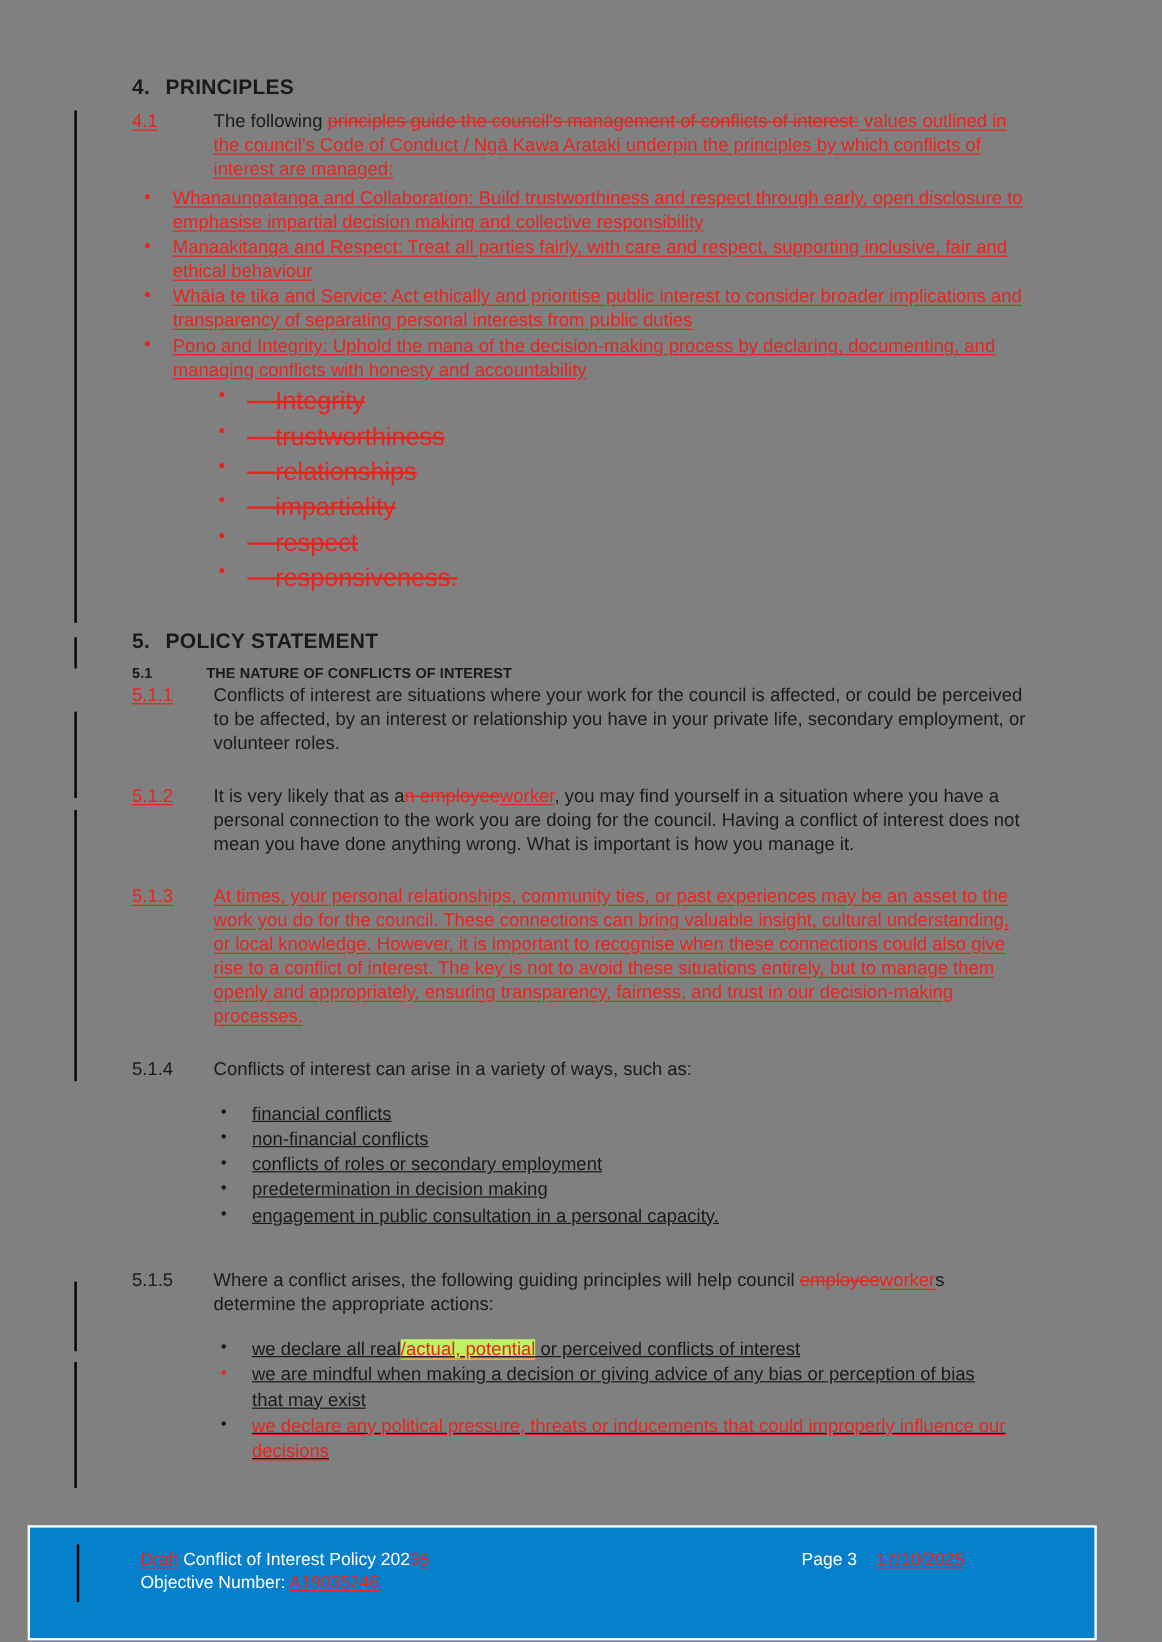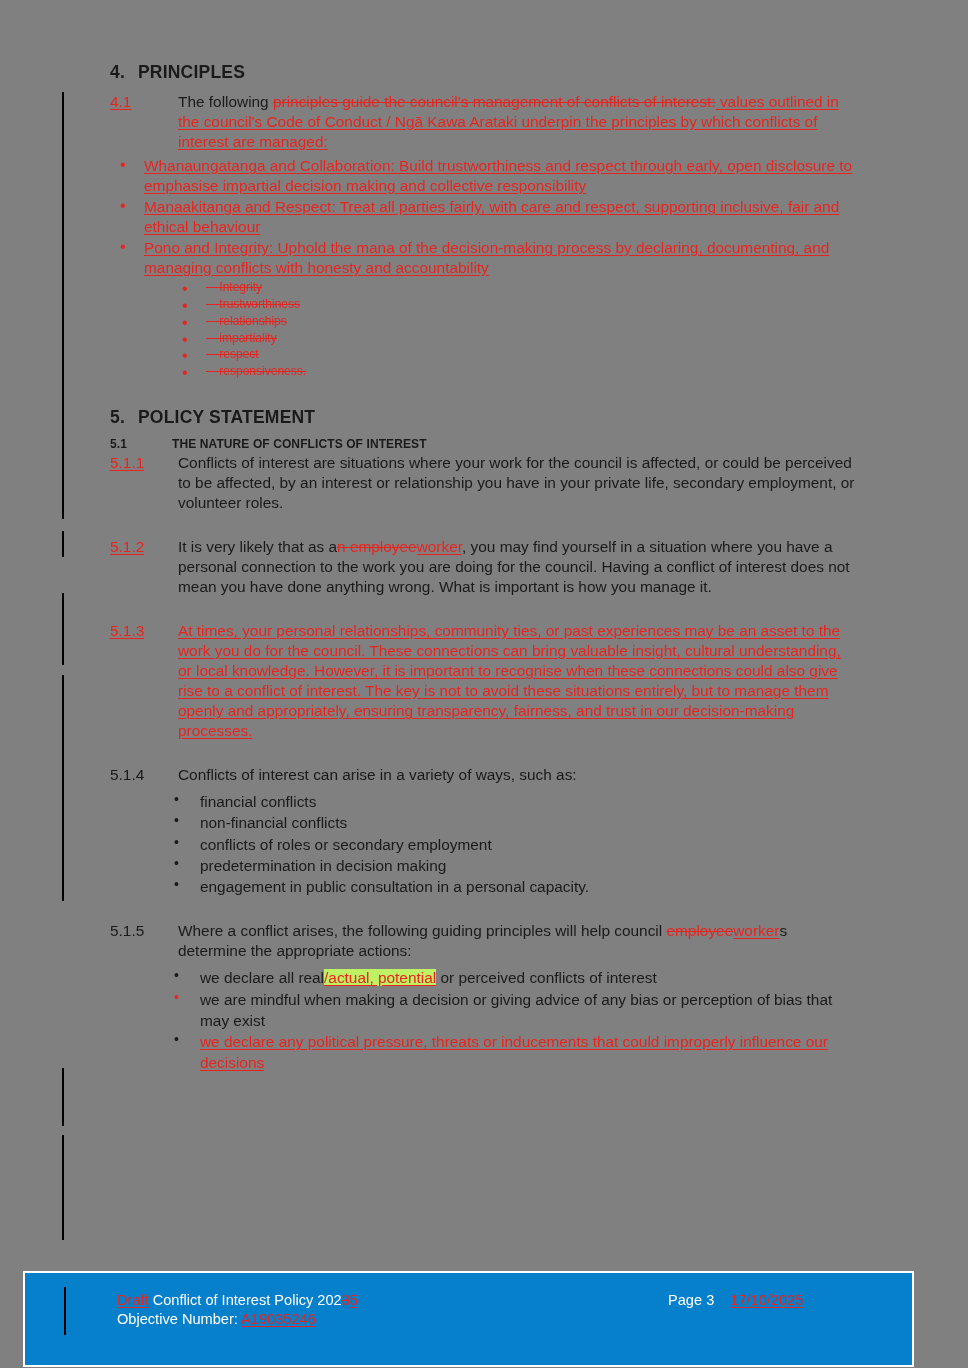--- a/index.html
+++ b/index.html
@@ -248,6 +248,9 @@
       </li>
       <li class="ins-bullet">
         <span class="ins">Manaakitanga and Respect: Treat all parties fairly, with care and respect, supporting inclusive, fair and ethical behaviour</span>
+      </li>
+      <li class="ins-bullet">
+        <span class="ins">Whāia te tika and Service: Act ethically and prioritise public interest to consider broader implications and transparency of separating personal interests from public duties</span>
       </li>
       <li class="ins-bullet">
         <span class="ins">Pono and Integrity: Uphold the mana of the decision-making process by declaring, documenting, and managing conflicts with honesty and accountability</span>

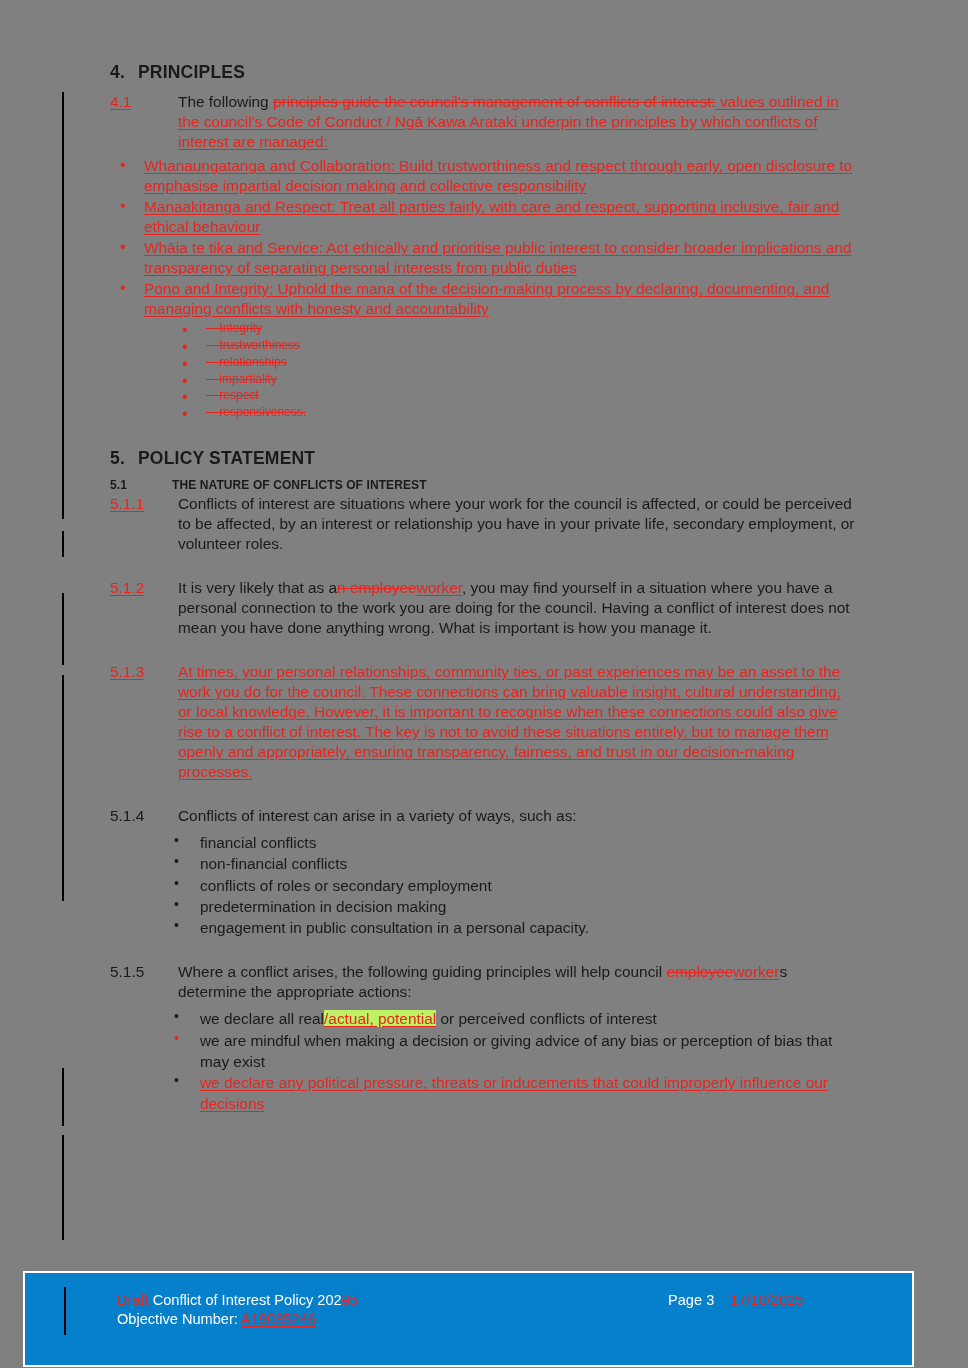--- a/index.html
+++ b/index.html
@@ -128,7 +128,7 @@
   ul.lvl2 > li {
     position: relative;
     padding-left: 36px;
-    font-size: 12px;
+    font-size: 21px;
     line-height: 1.40;
   }
   ul.lvl2 > li::before {

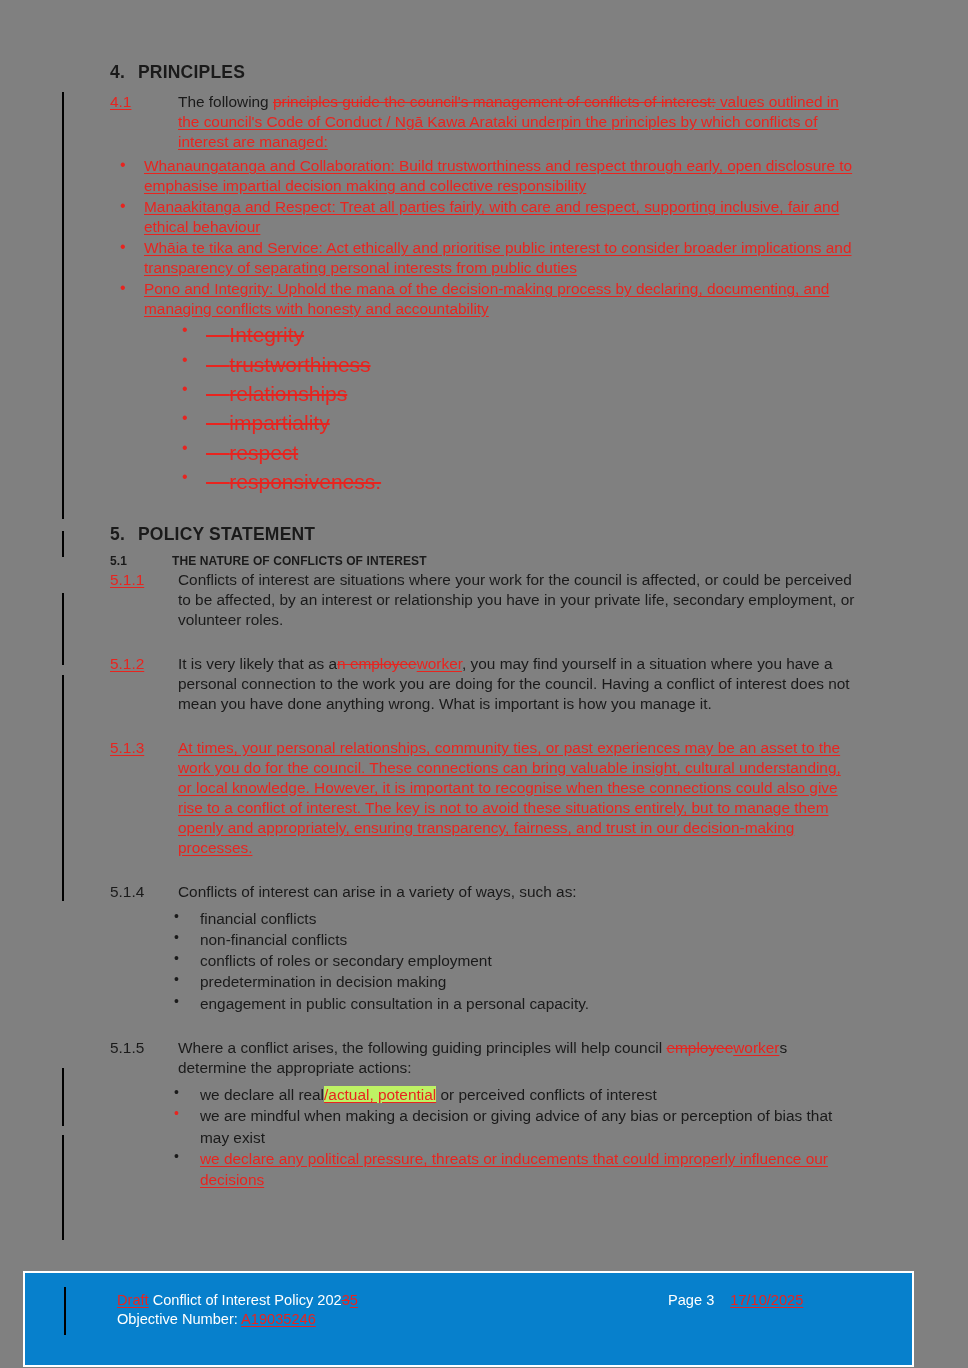--- a/index.html
+++ b/index.html
@@ -151,8 +151,9 @@
   
   ul.inner {
     list-style: none;
-    margin: 6px;
+    margin: 16px;
     padding: 0 0 0 52px;
+    text-decoration: underline;
   }
   ul.inner > li {
     position: relative;

